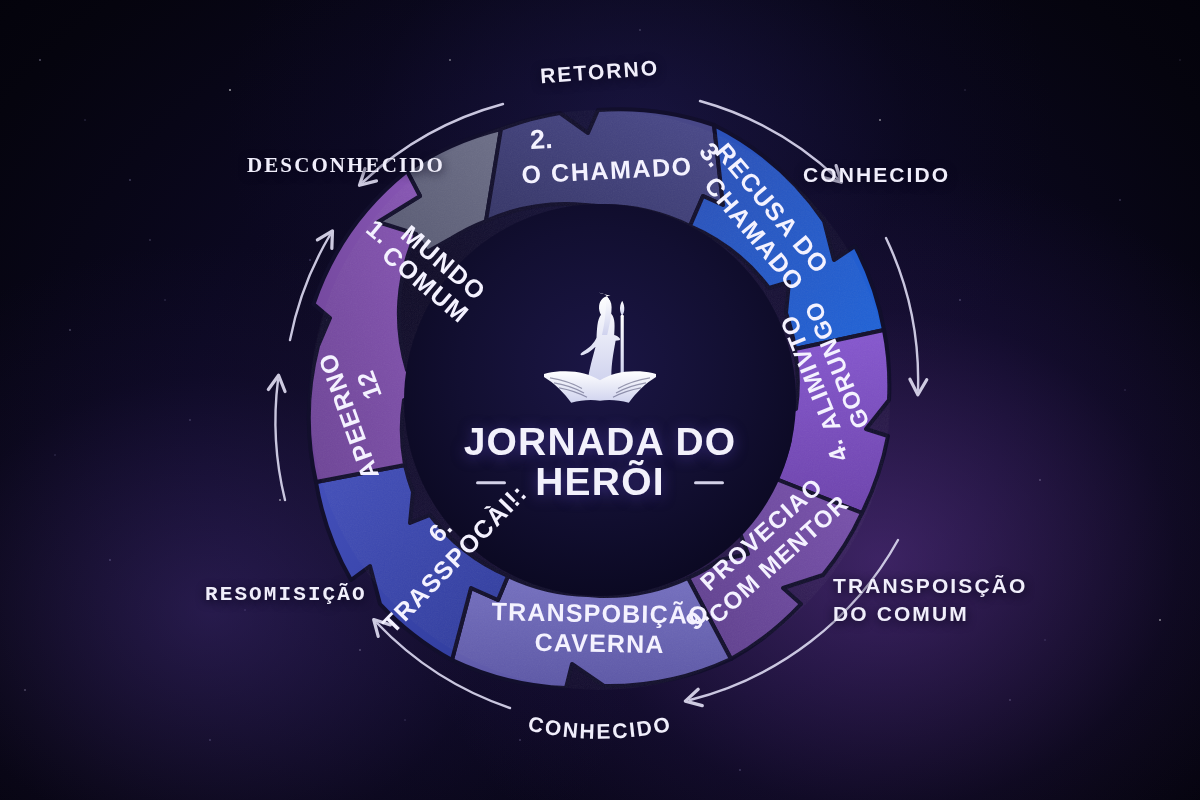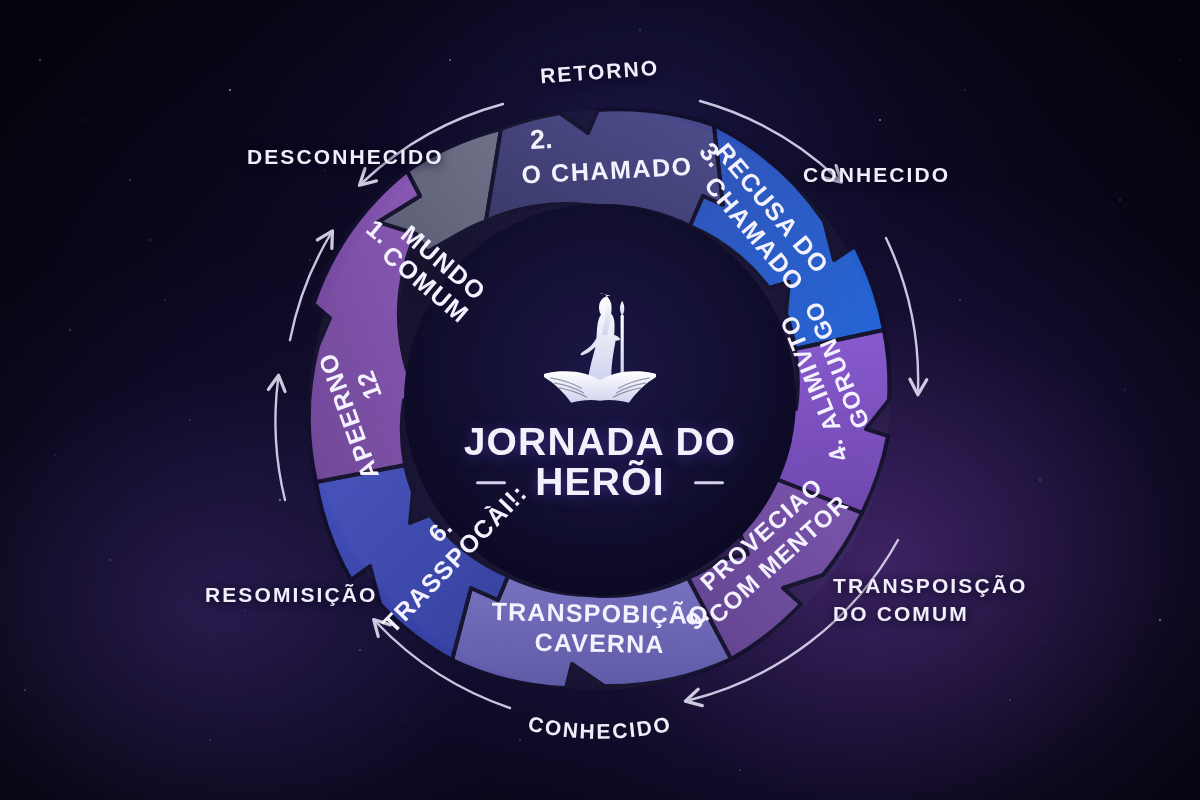--- a/index.html
+++ b/index.html
@@ -150,7 +150,7 @@
   .olabel.two { line-height: 1.33; }
 
   #lbl-retorno        { left: 540px; top: 60px;  transform: rotate(-4deg); }
-  #lbl-desconhecido   { left: 247px; top: 145px; }
+  #lbl-desconhecido   { left: 247px; top: 153px; font-family: Liberation Serif, serif; }
   #lbl-conhecido-top  { left: 803px; top: 163px; }
   #lbl-transp-limiar  { left: 833px; top: 572px; text-align: left; }
   #lbl-resomisicao    { left: 205px; top: 583px; }

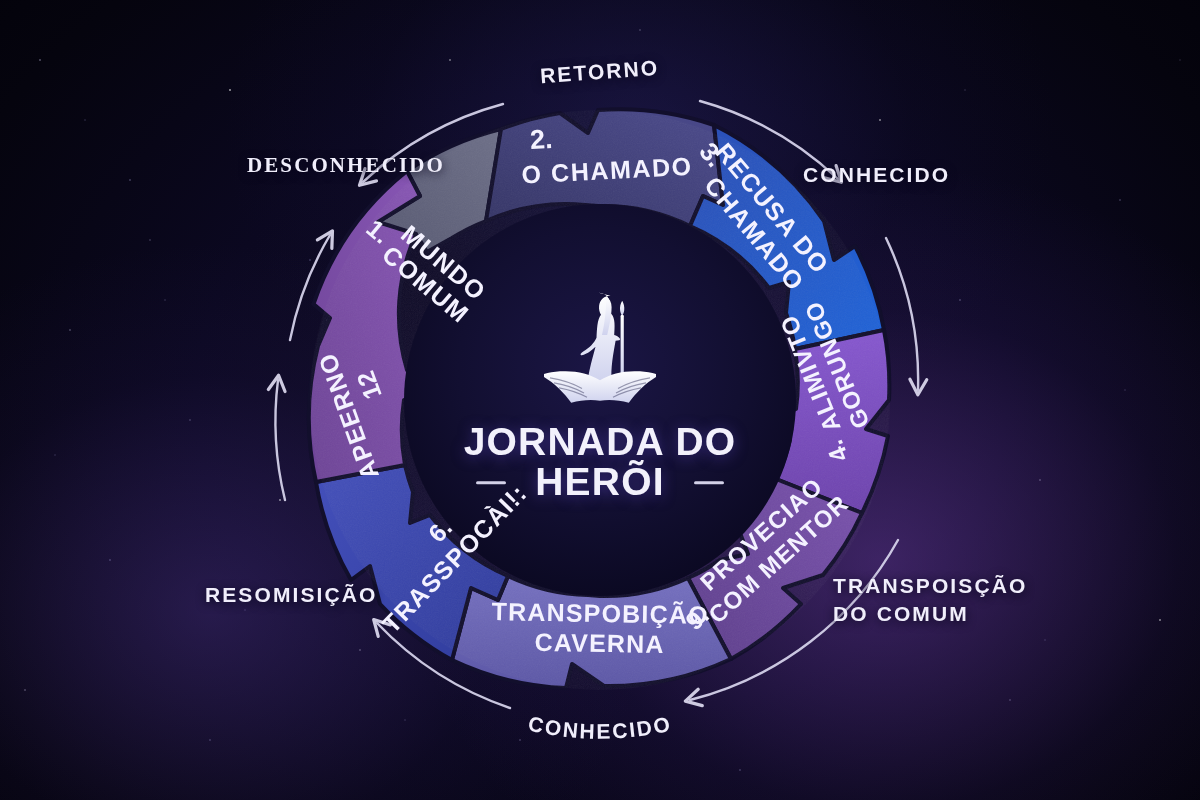--- a/index.html
+++ b/index.html
@@ -153,7 +153,7 @@
   #lbl-desconhecido   { left: 247px; top: 153px; font-family: Liberation Serif, serif; }
   #lbl-conhecido-top  { left: 803px; top: 163px; }
   #lbl-transp-limiar  { left: 833px; top: 572px; text-align: left; }
-  #lbl-resomisicao    { left: 205px; top: 583px; }
+  #lbl-resomisicao    { left: 205px; top: 583px; font-family: Liberation Mono, monospace; }
 
   .curvedtext { fill: #f0eefb; font-weight: 700; font-size: 21px; letter-spacing: 2.1px; }
 </style>

